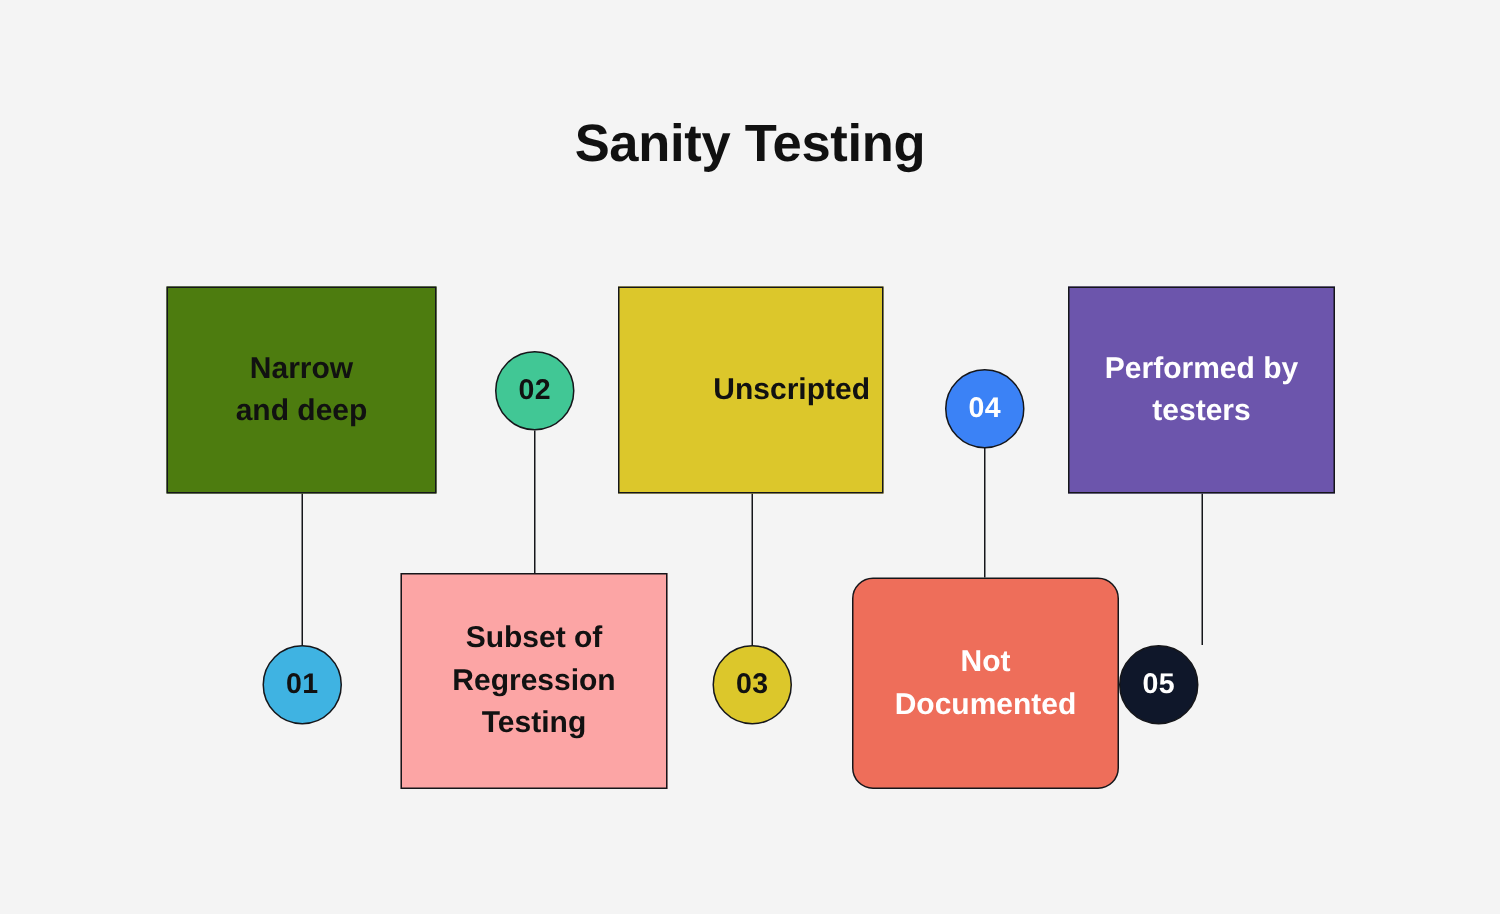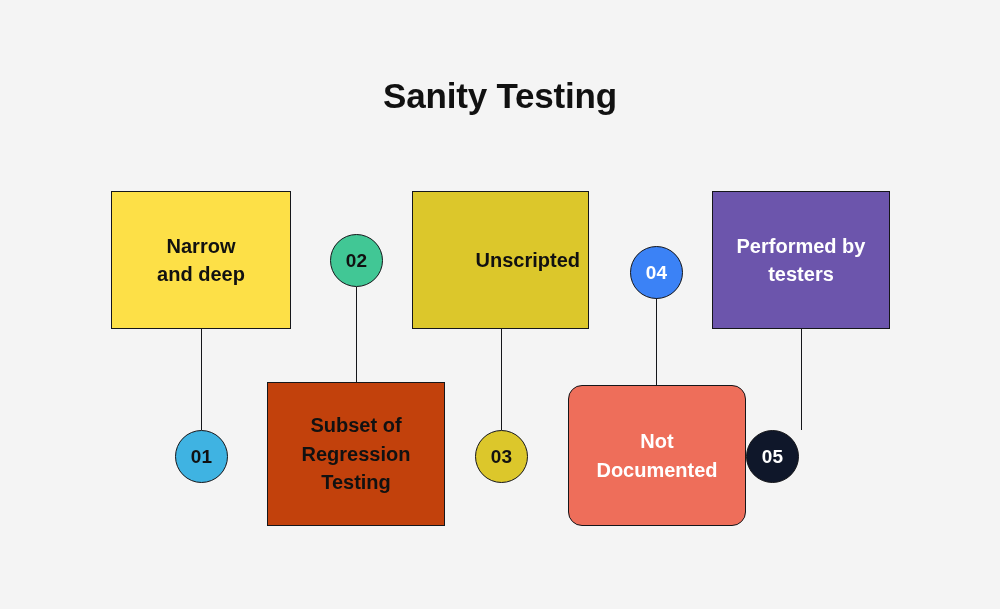--- a/index.html
+++ b/index.html
@@ -90,7 +90,7 @@
   <div class="connector" style="left:656px; top:287px; height:98px;"></div>
   <div class="connector" style="left:801px; top:329px; height:101px;"></div>
 
-  <div class="node-box txt-dark" style="left:111px; top:191px; width:180px; height:138px; background:#fde047;">
+  <div class="node-box txt-dark" style="left:111px; top:191px; width:180px; height:138px; background:#4d7c0f;">
     <span class="label"><span>Narrow</span><br><span>and deep</span></span>
   </div>
   <div class="node-circle txt-dark" style="left:175px; top:430px; background:#3fb3e2;">

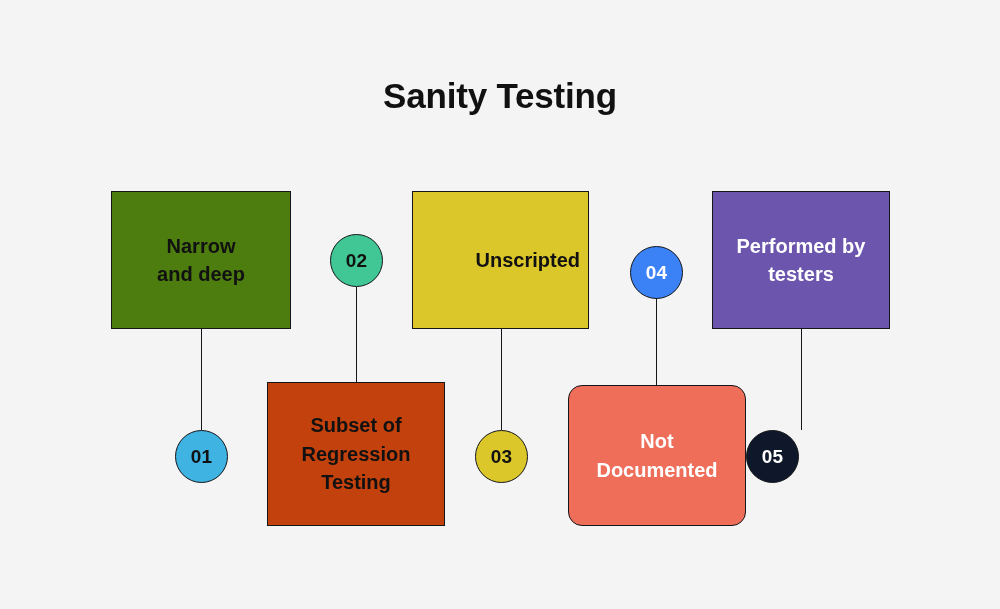--- a/index.html
+++ b/index.html
@@ -100,7 +100,7 @@
   <div class="node-circle txt-dark" style="left:330px; top:234px; background:#41c795;">
     <span>02</span>
   </div>
-  <div class="node-box txt-dark" style="left:267px; top:382px; width:178px; height:144px; background:#c2410c;">
+  <div class="node-box txt-dark" style="left:267px; top:382px; width:178px; height:144px; background:#fca5a5;">
     <span class="label"><span>Subset of</span><br><span>Regression</span><br><span>Testing</span></span>
   </div>
 

